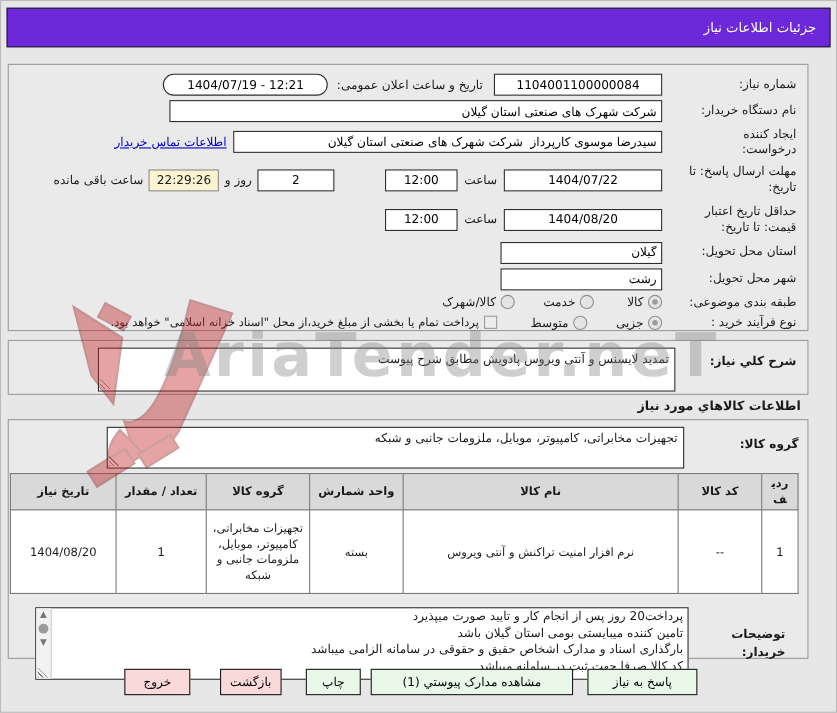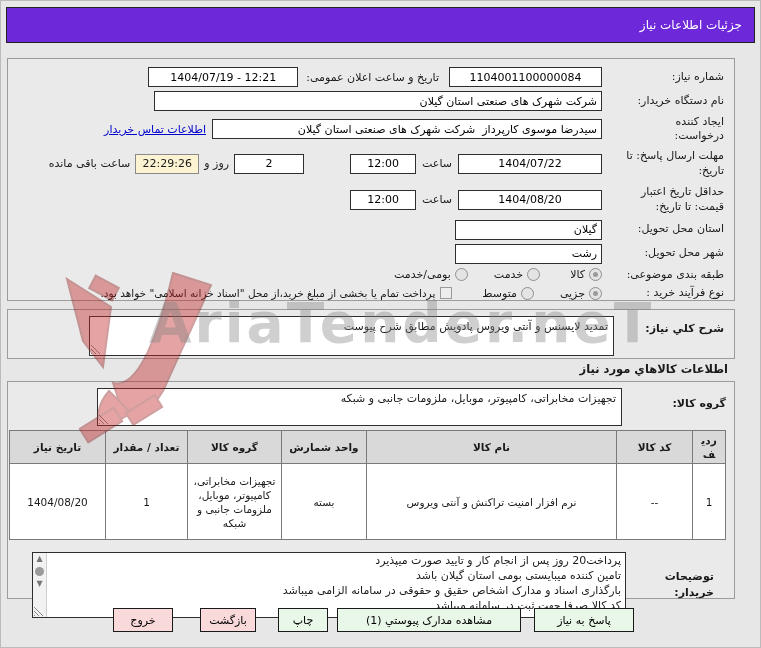--- a/index.html
+++ b/index.html
@@ -125,7 +125,7 @@
     <span class="gap" style="width:10px"></span>
     <span>تاریخ و ساعت اعلان عمومی:</span>
     <span class="gap" style="width:8px"></span>
-    <input class="inp num" style="width: 150px;" readonly="" value="1404/07/19 - 12:21">
+    <input class="inp num" style="width: 150px; border-radius: 10px;" readonly="" value="1404/07/19 - 12:21">
   </div>
 
   <div class="row">

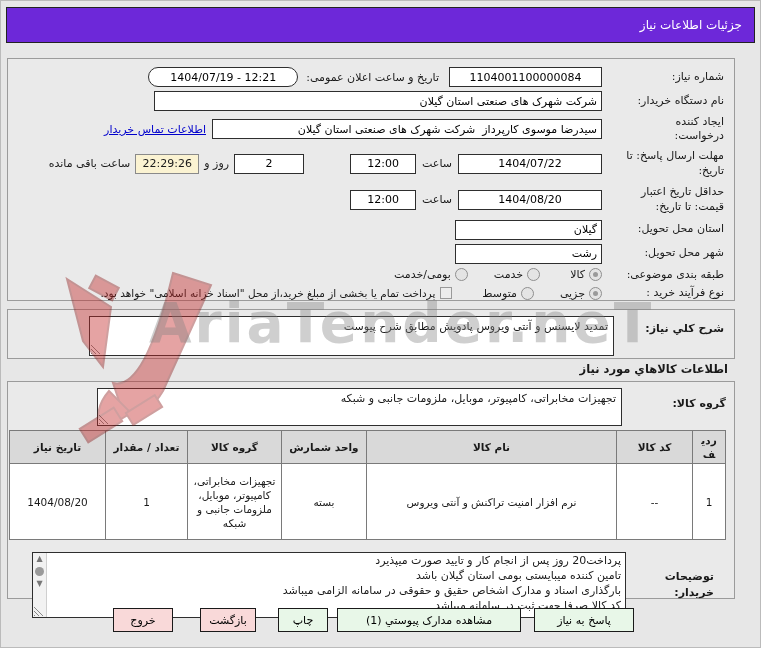--- a/index.html
+++ b/index.html
@@ -184,7 +184,7 @@
     <span>خدمت</span>
     <span class="gap" style="width:26px"></span>
     <span class="radio"></span>
-    <span>بومی/خدمت</span>
+    <span>کالا/شهرک</span>
   </div>
 
   <div class="row">

